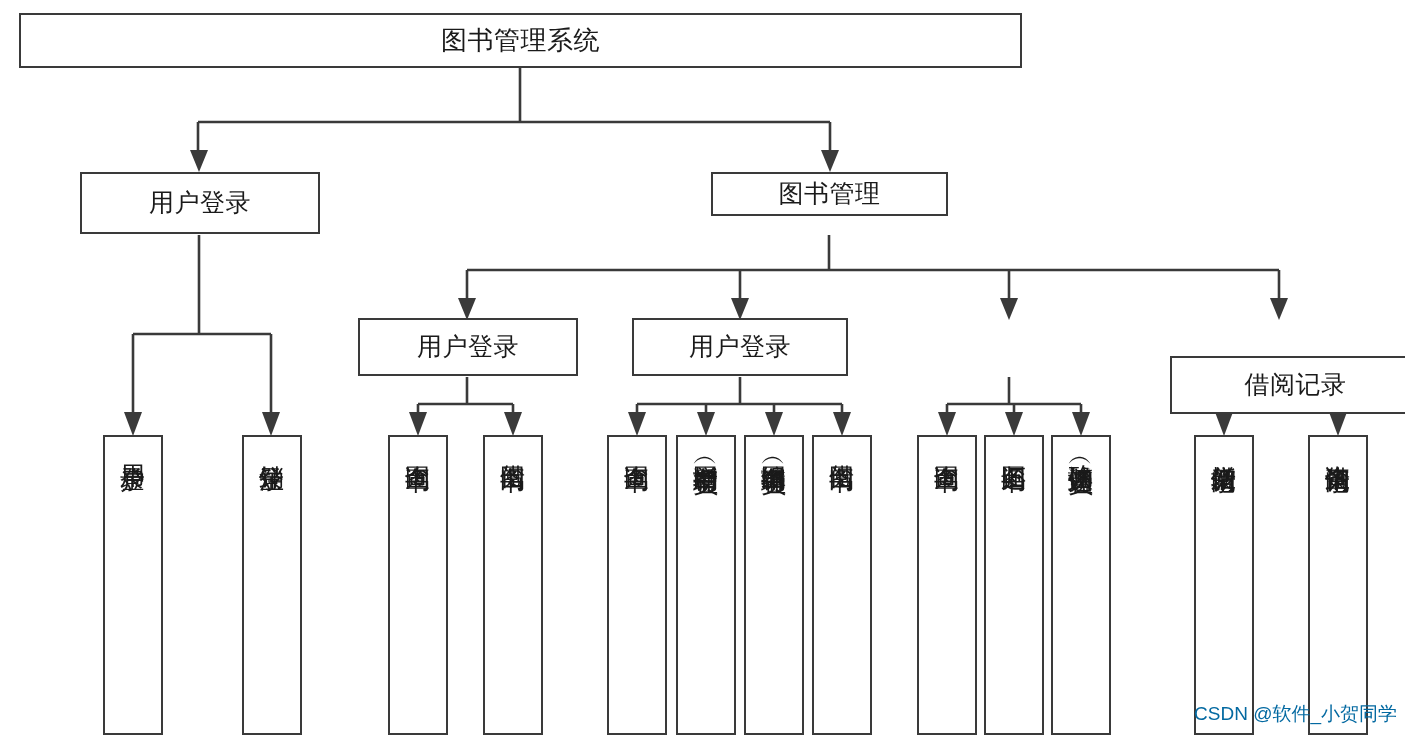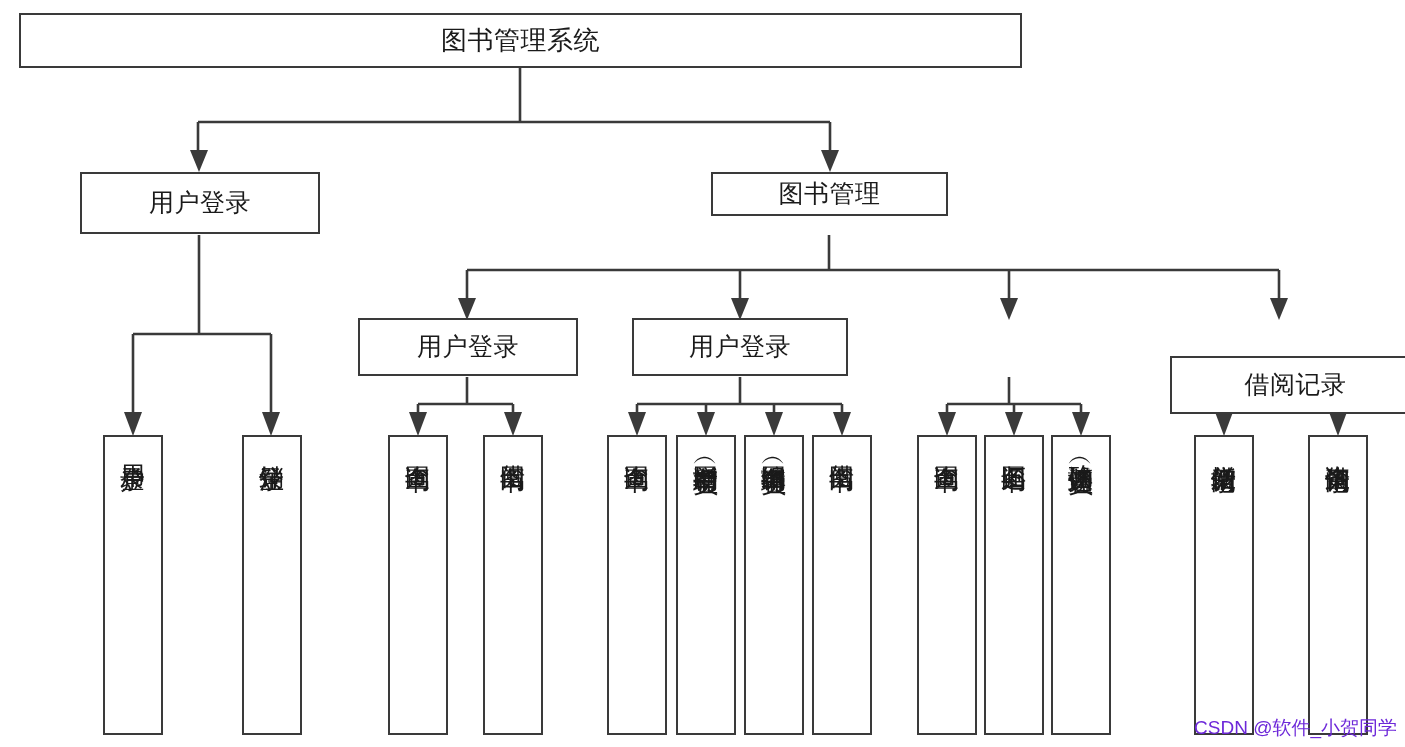--- a/index.html
+++ b/index.html
@@ -68,9 +68,9 @@
   .watermark {
     position: absolute;
     right: 8px;
-    bottom: 6px;
+    bottom: 20px;
     font-size: 19px;
-    color: #6d28d9;
+    color: #0369a1;
     white-space: nowrap;
     font-family: "Liberation Sans", "DejaVu Sans", sans-serif;
     margin-top: 24px;

